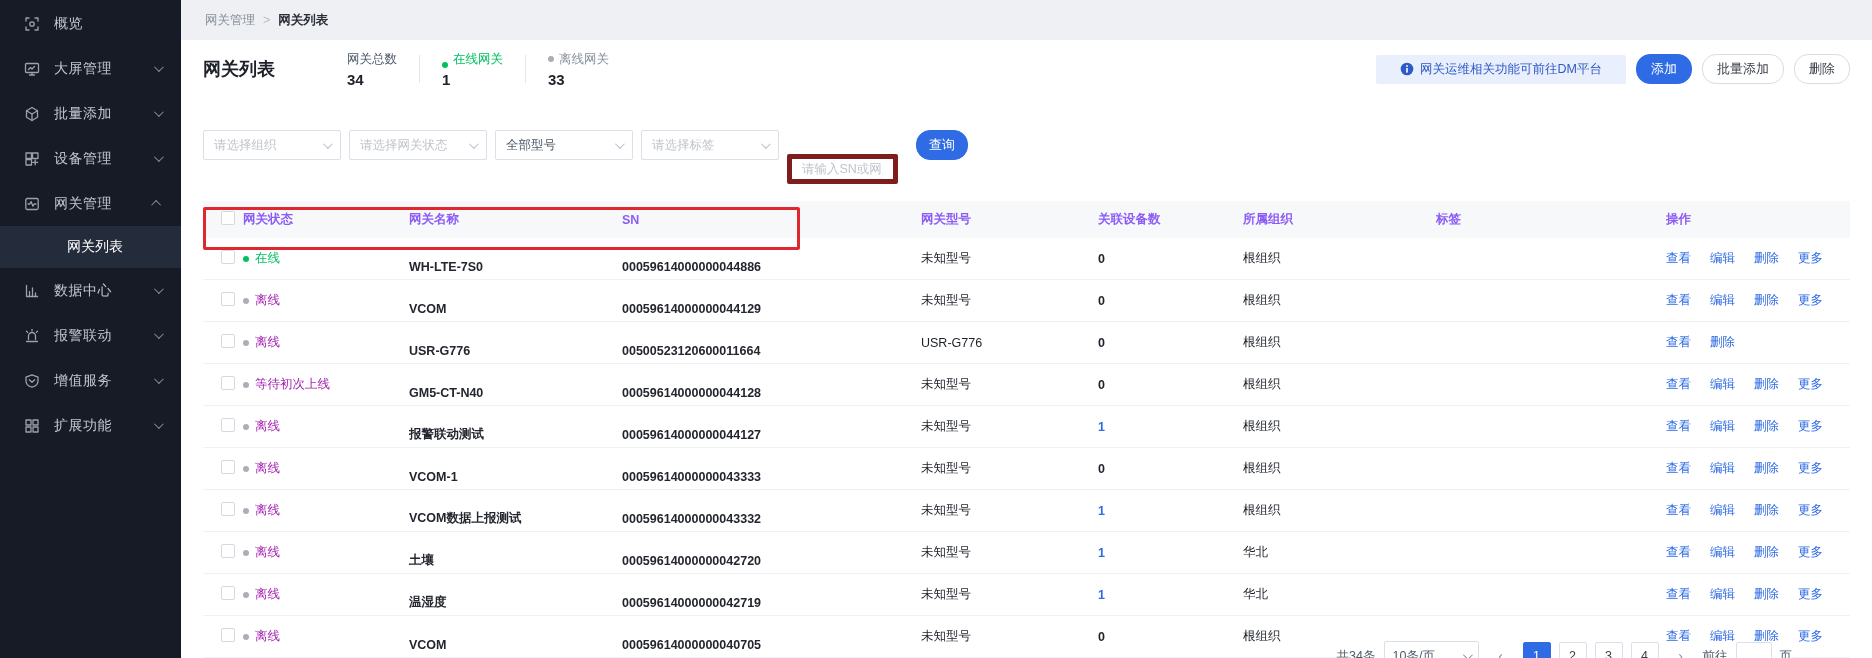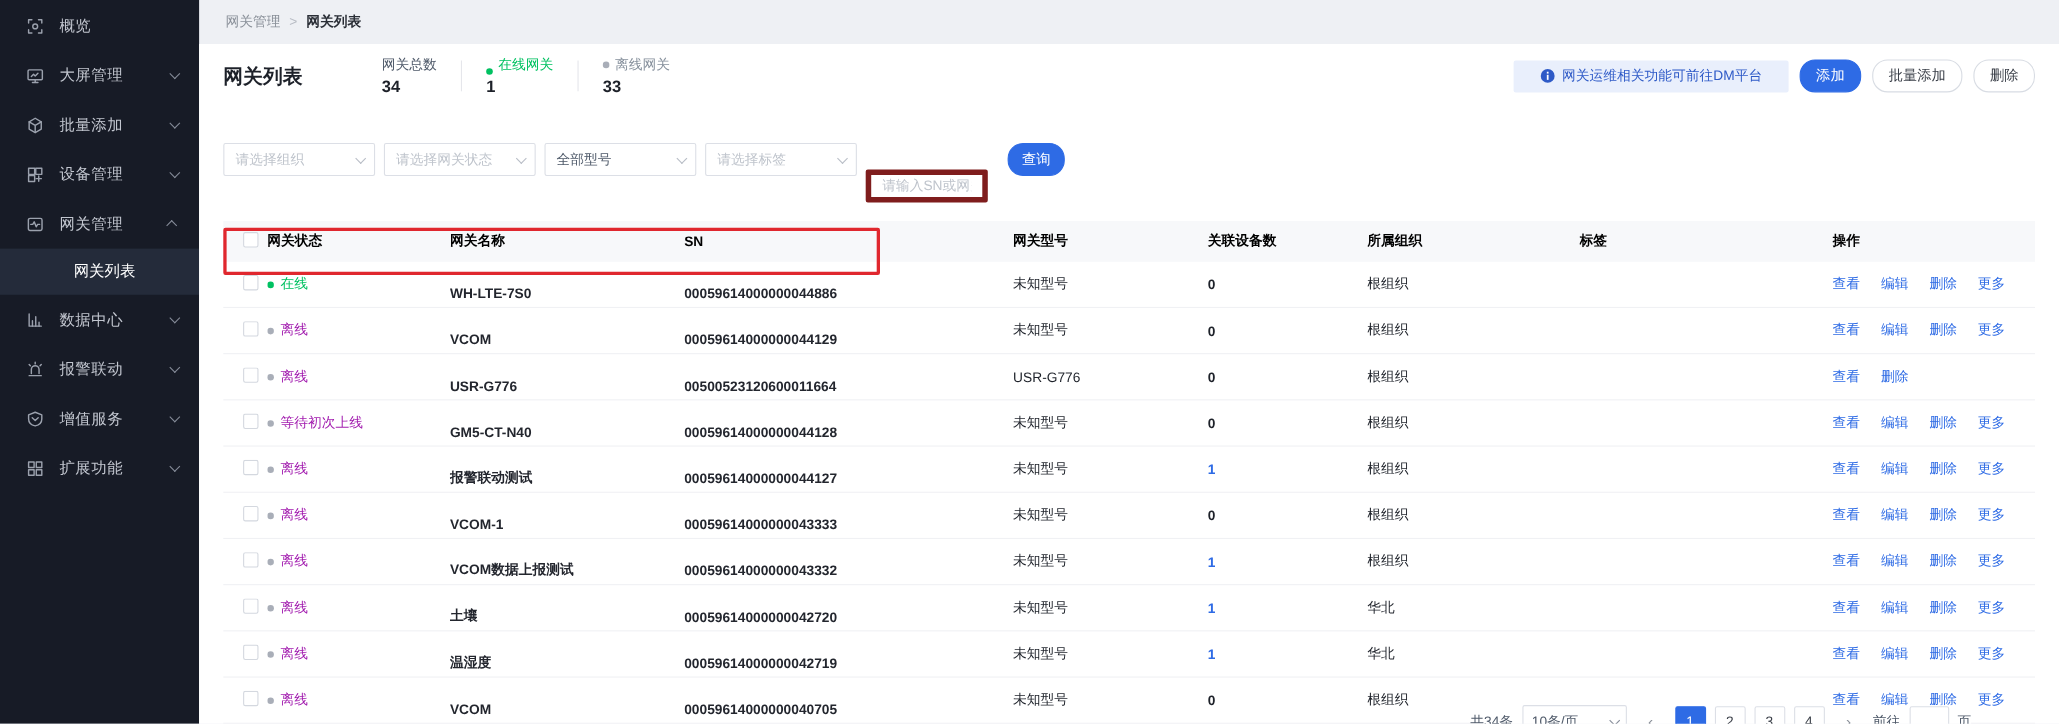--- a/index.html
+++ b/index.html
@@ -61,7 +61,7 @@
   
   .table { margin-top:17px; }
   .thead, .trow { display:grid; grid-template-columns:40px 166px 213px 299px 177px 145px 193px 230px 1fr; align-items:center; }
-  .thead { height:37px; background:#F7F8FA; font-size:12.5px; font-weight:700; color:#000000; }
+  .thead { height:37px; background:#F7F8FA; font-size:12.5px; font-weight:700; color:#8b5cf6; }
   .trow { height:42px; border-bottom:1px solid #F0F1F4; font-size:12.5px; }
   .cb { width:14px; height:14px; border:1px solid #D4D8DF; border-radius:2px; background:#fff; display:inline-block; margin-left:18px; cursor:pointer; }
   .cell { overflow:hidden; white-space:nowrap; }

